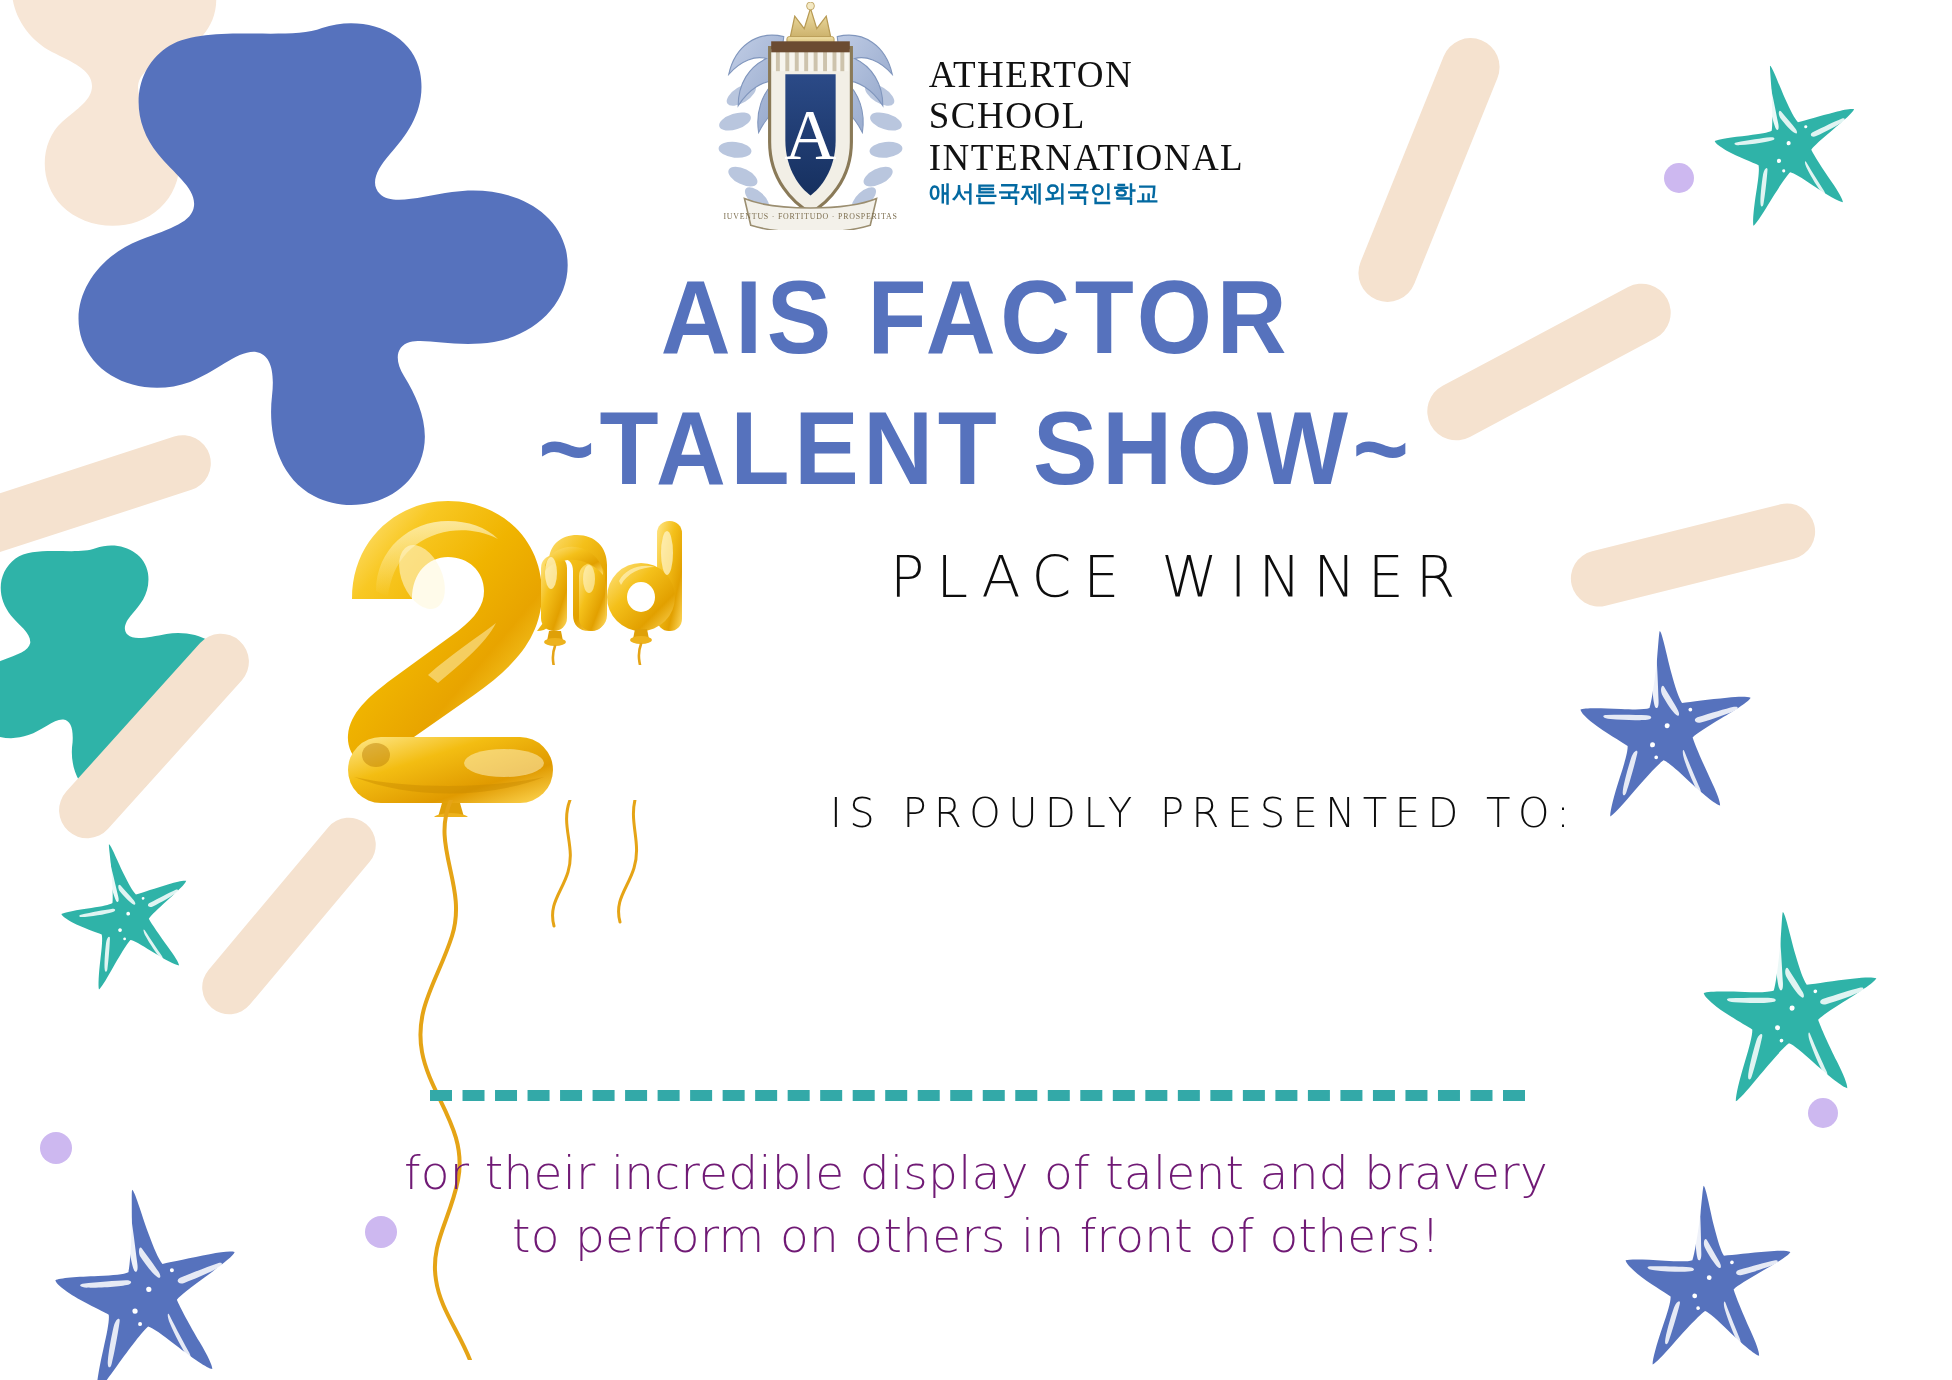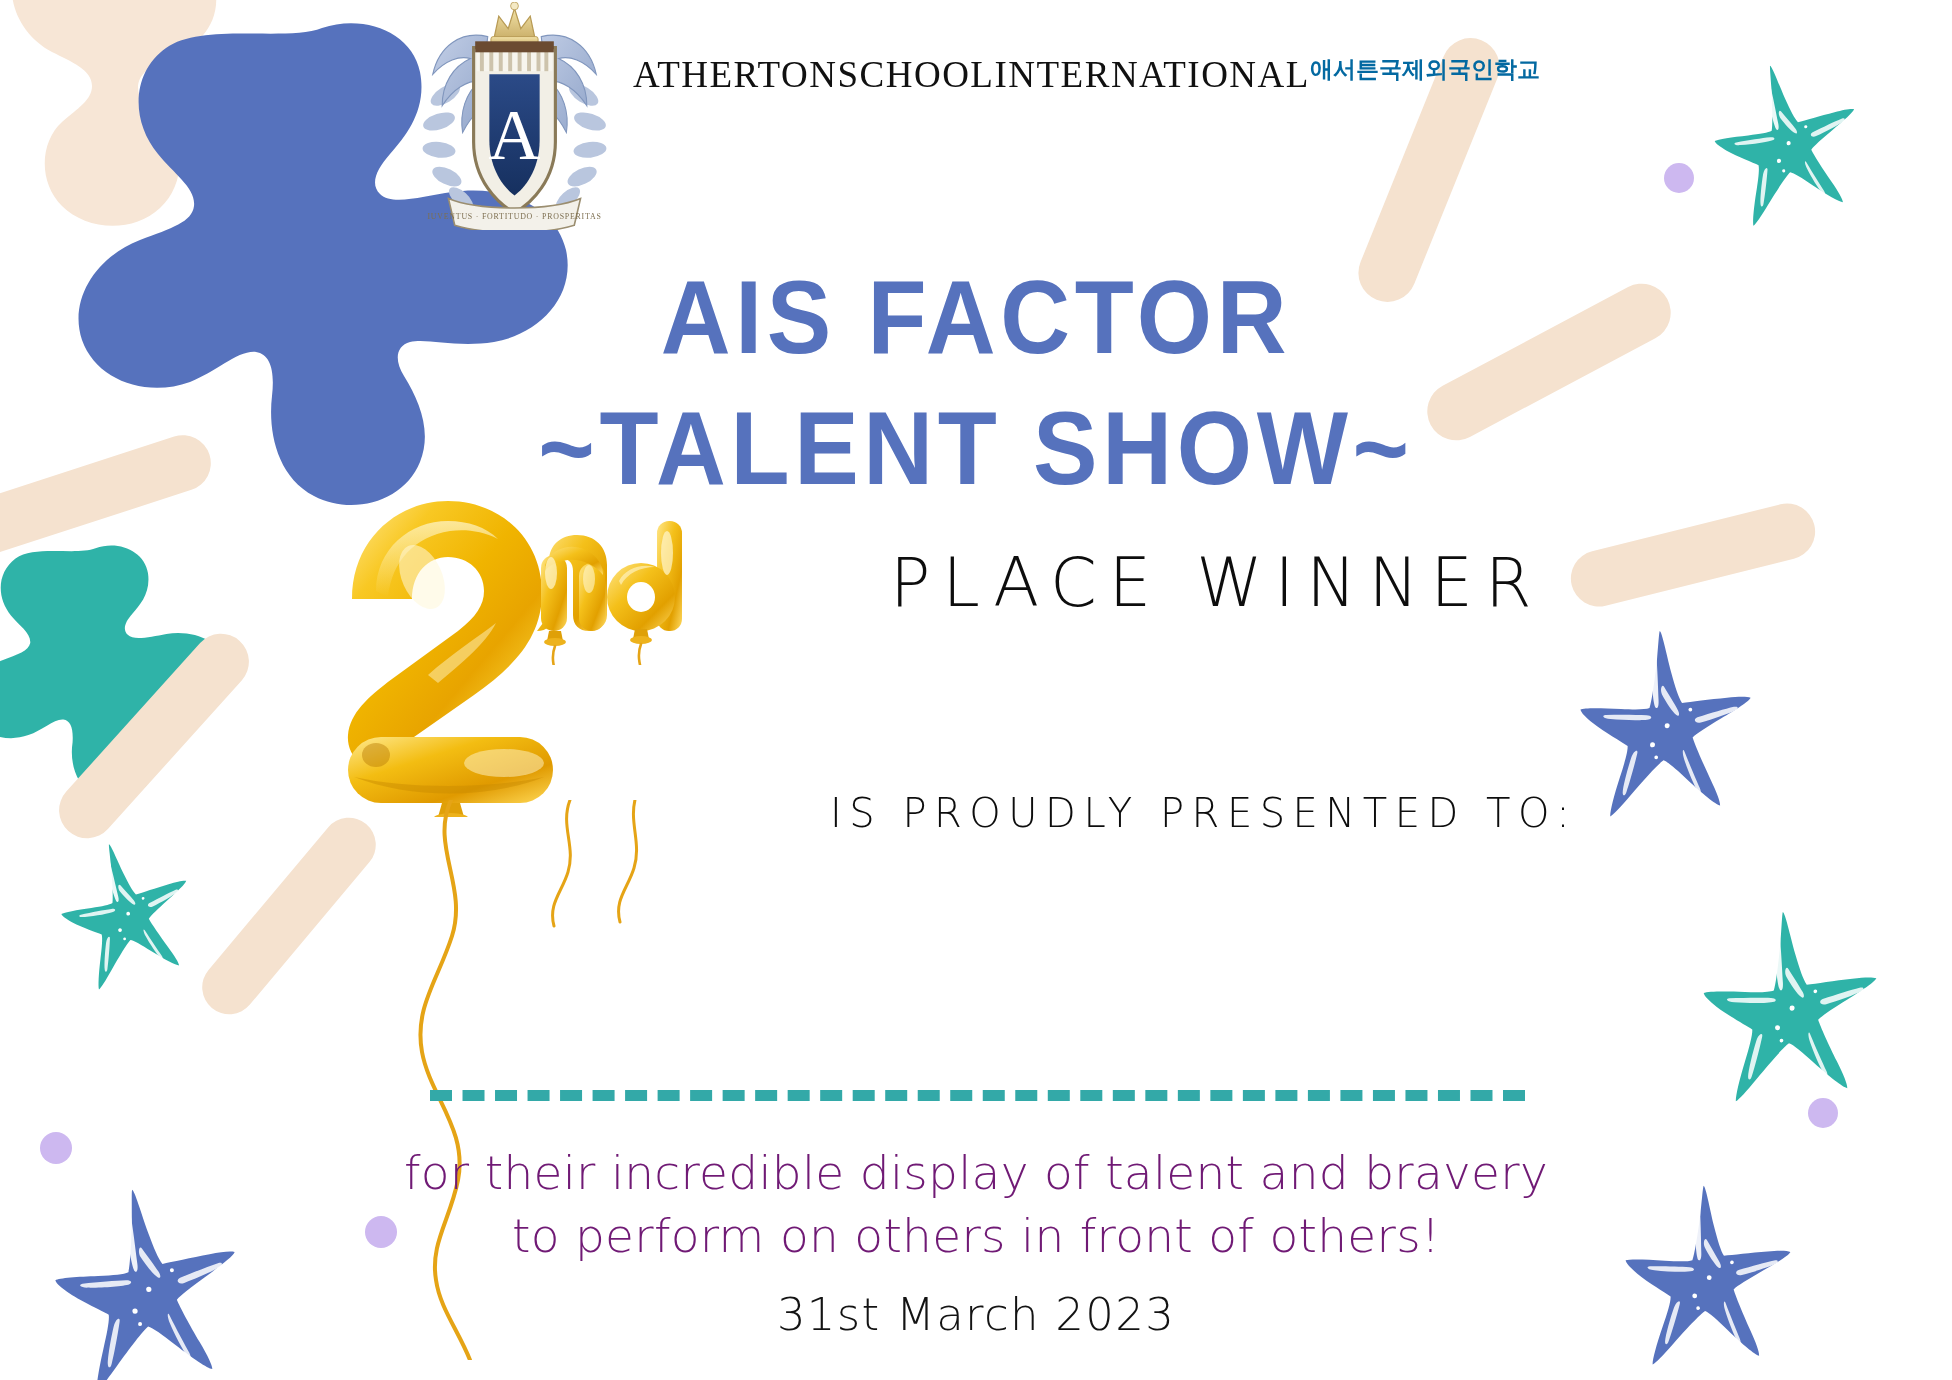--- a/index.html
+++ b/index.html
@@ -32,7 +32,7 @@
   #crest { width: 205px; height: 228px; display: block; }
   #logo-text {
     display: flex;
-    flex-direction: row;
+    flex-direction: column;
     justify-content: center;
     padding-top: 52px;
   }

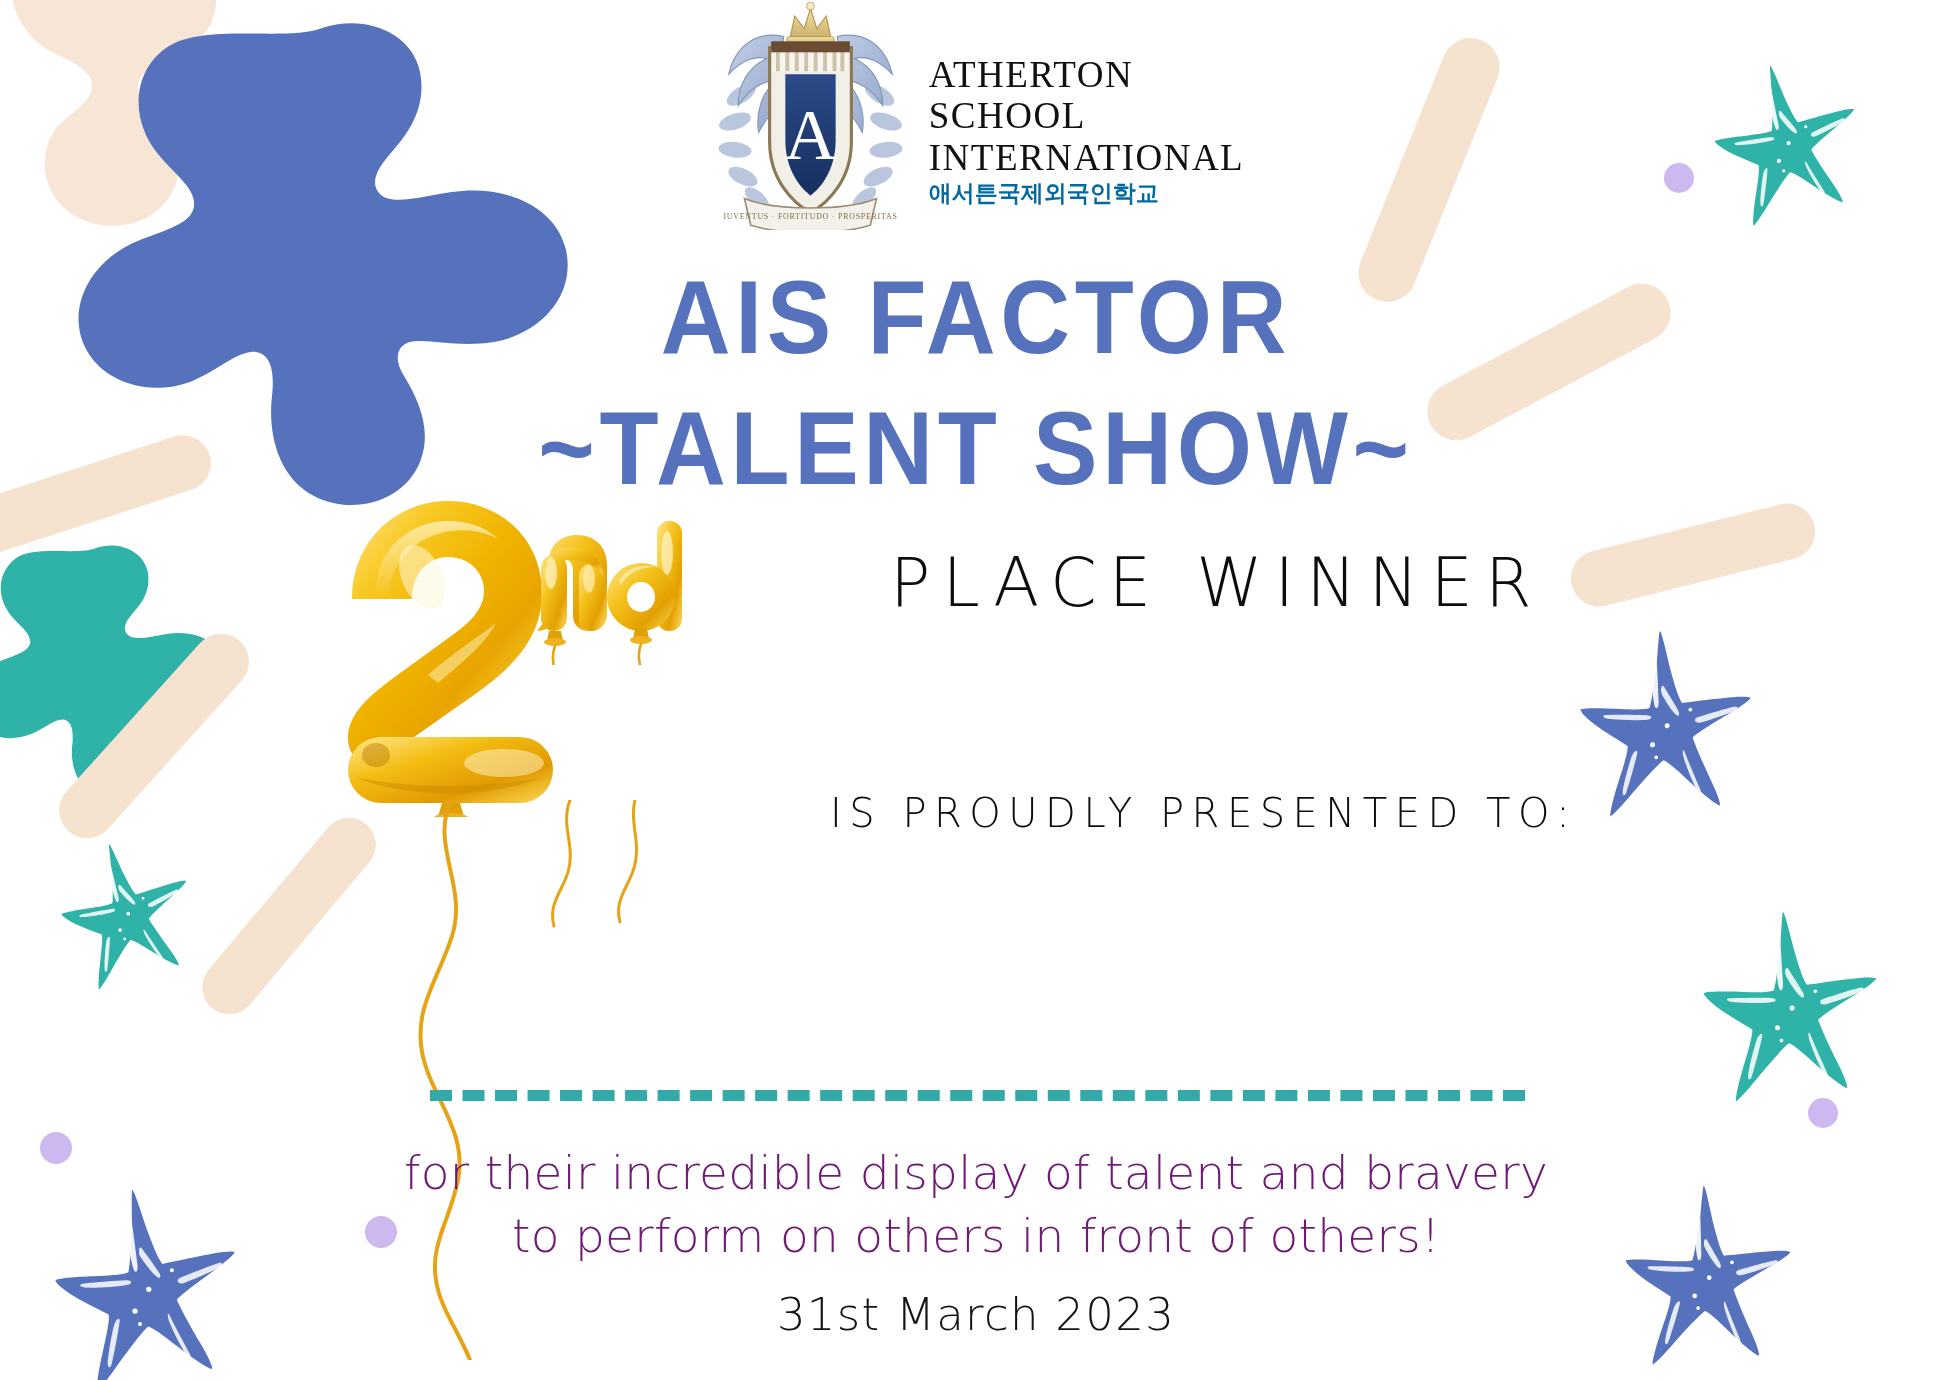--- a/index.html
+++ b/index.html
@@ -91,7 +91,7 @@
     top: 544px;
     font-family: "DejaVu Sans", sans-serif;
     font-weight: 300;
-    font-size: 67px;
+    font-size: 57px;
     letter-spacing: 12px;
     color: #0d0d0d;
     white-space: nowrap;

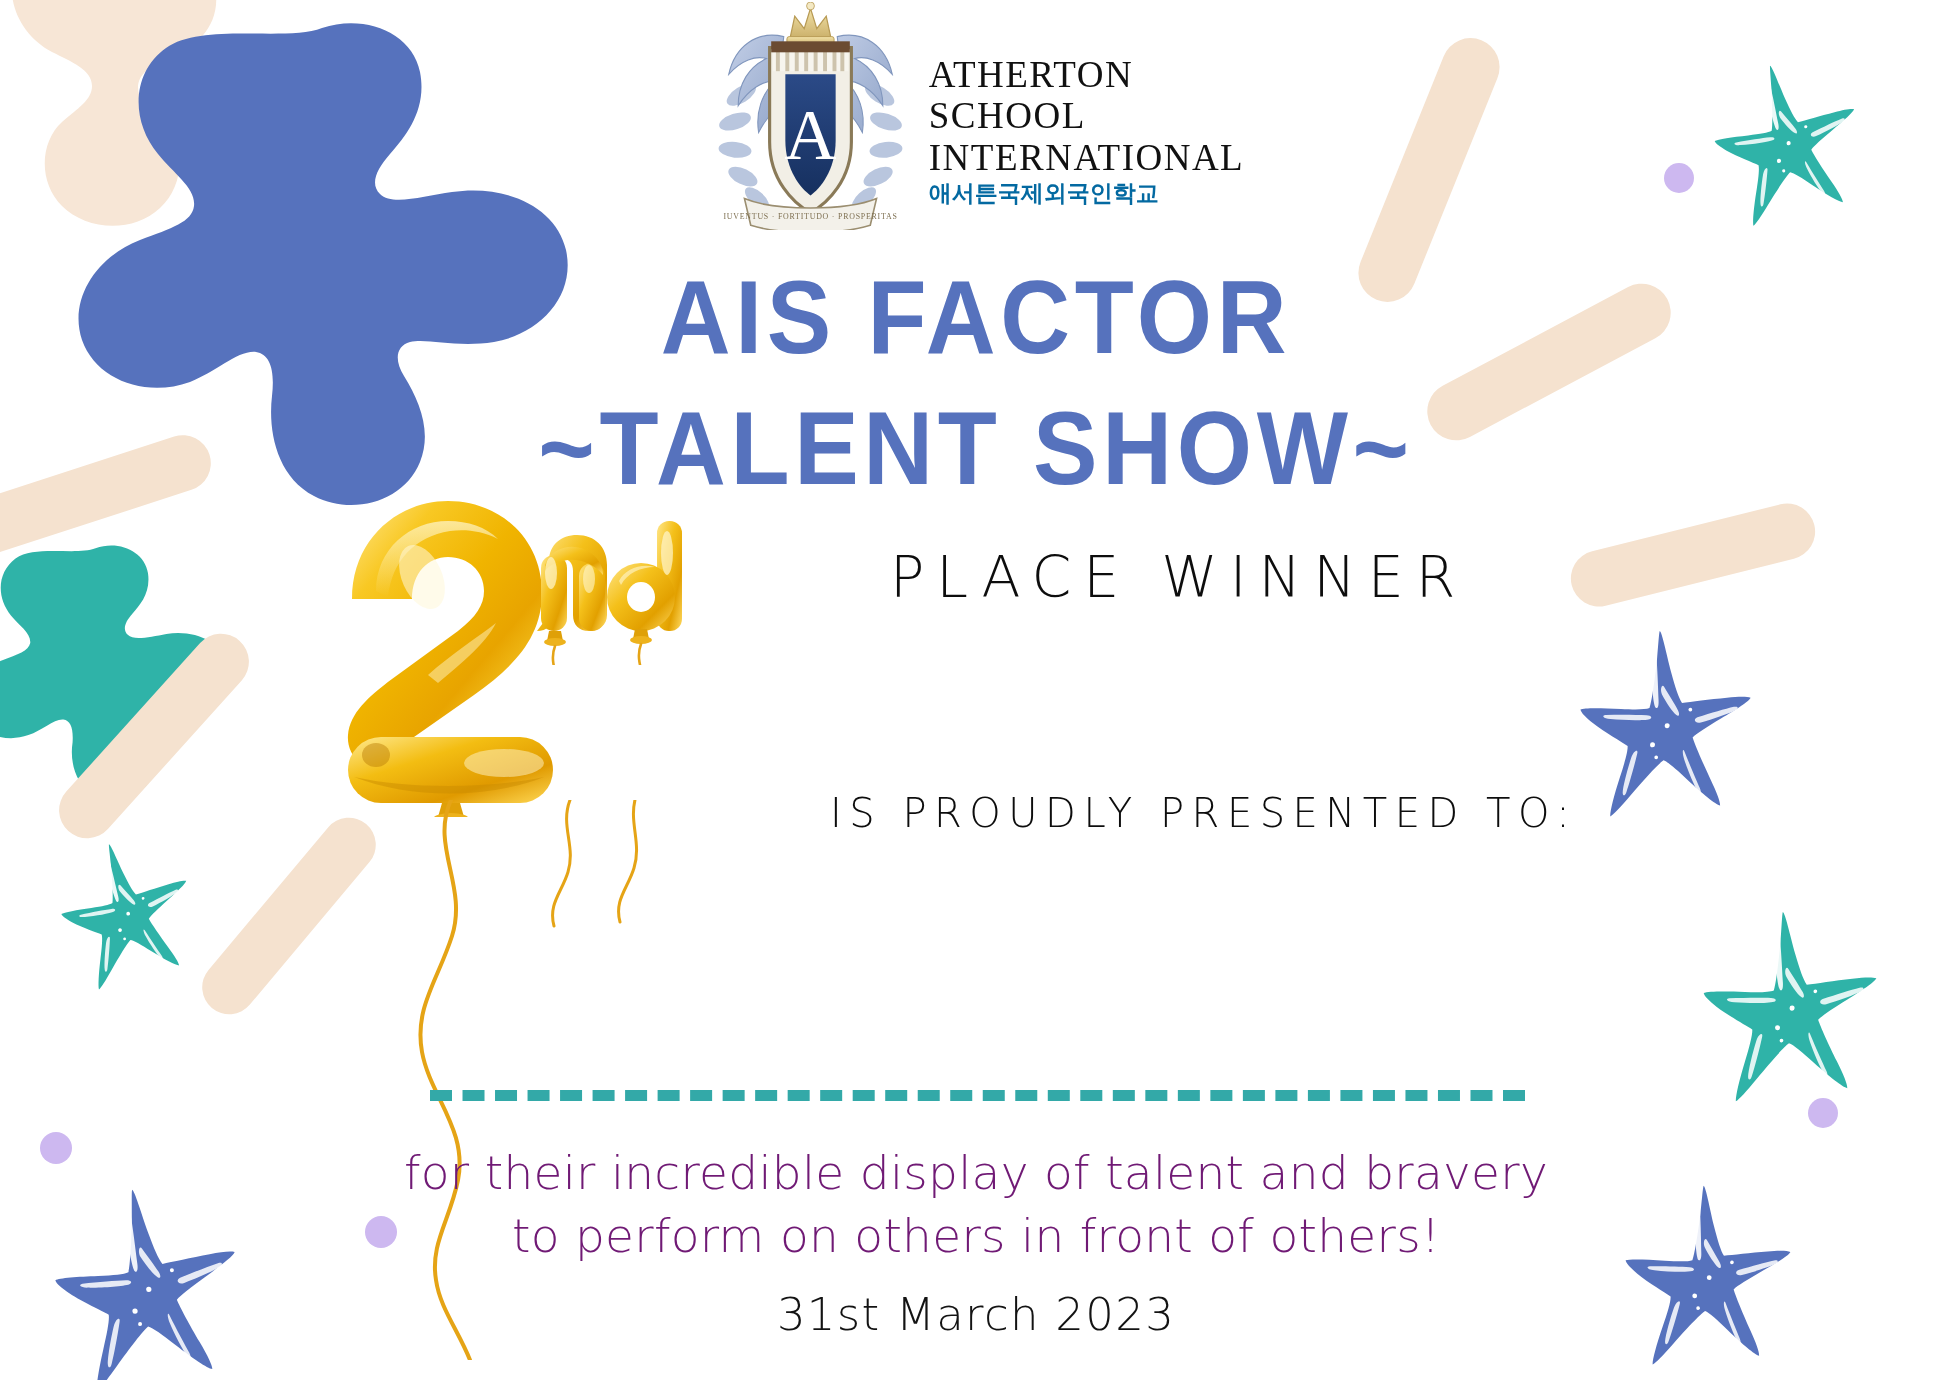--- a/index.html
+++ b/index.html
@@ -449,7 +449,6 @@
       <div class="body-line">for their incredible display of talent and bravery</div>
       <div class="body-line">to perform on others in front of others!</div>
     </div>
-    <div id="date-line">31st March 2023</div>
 
   </div>
 </div>

